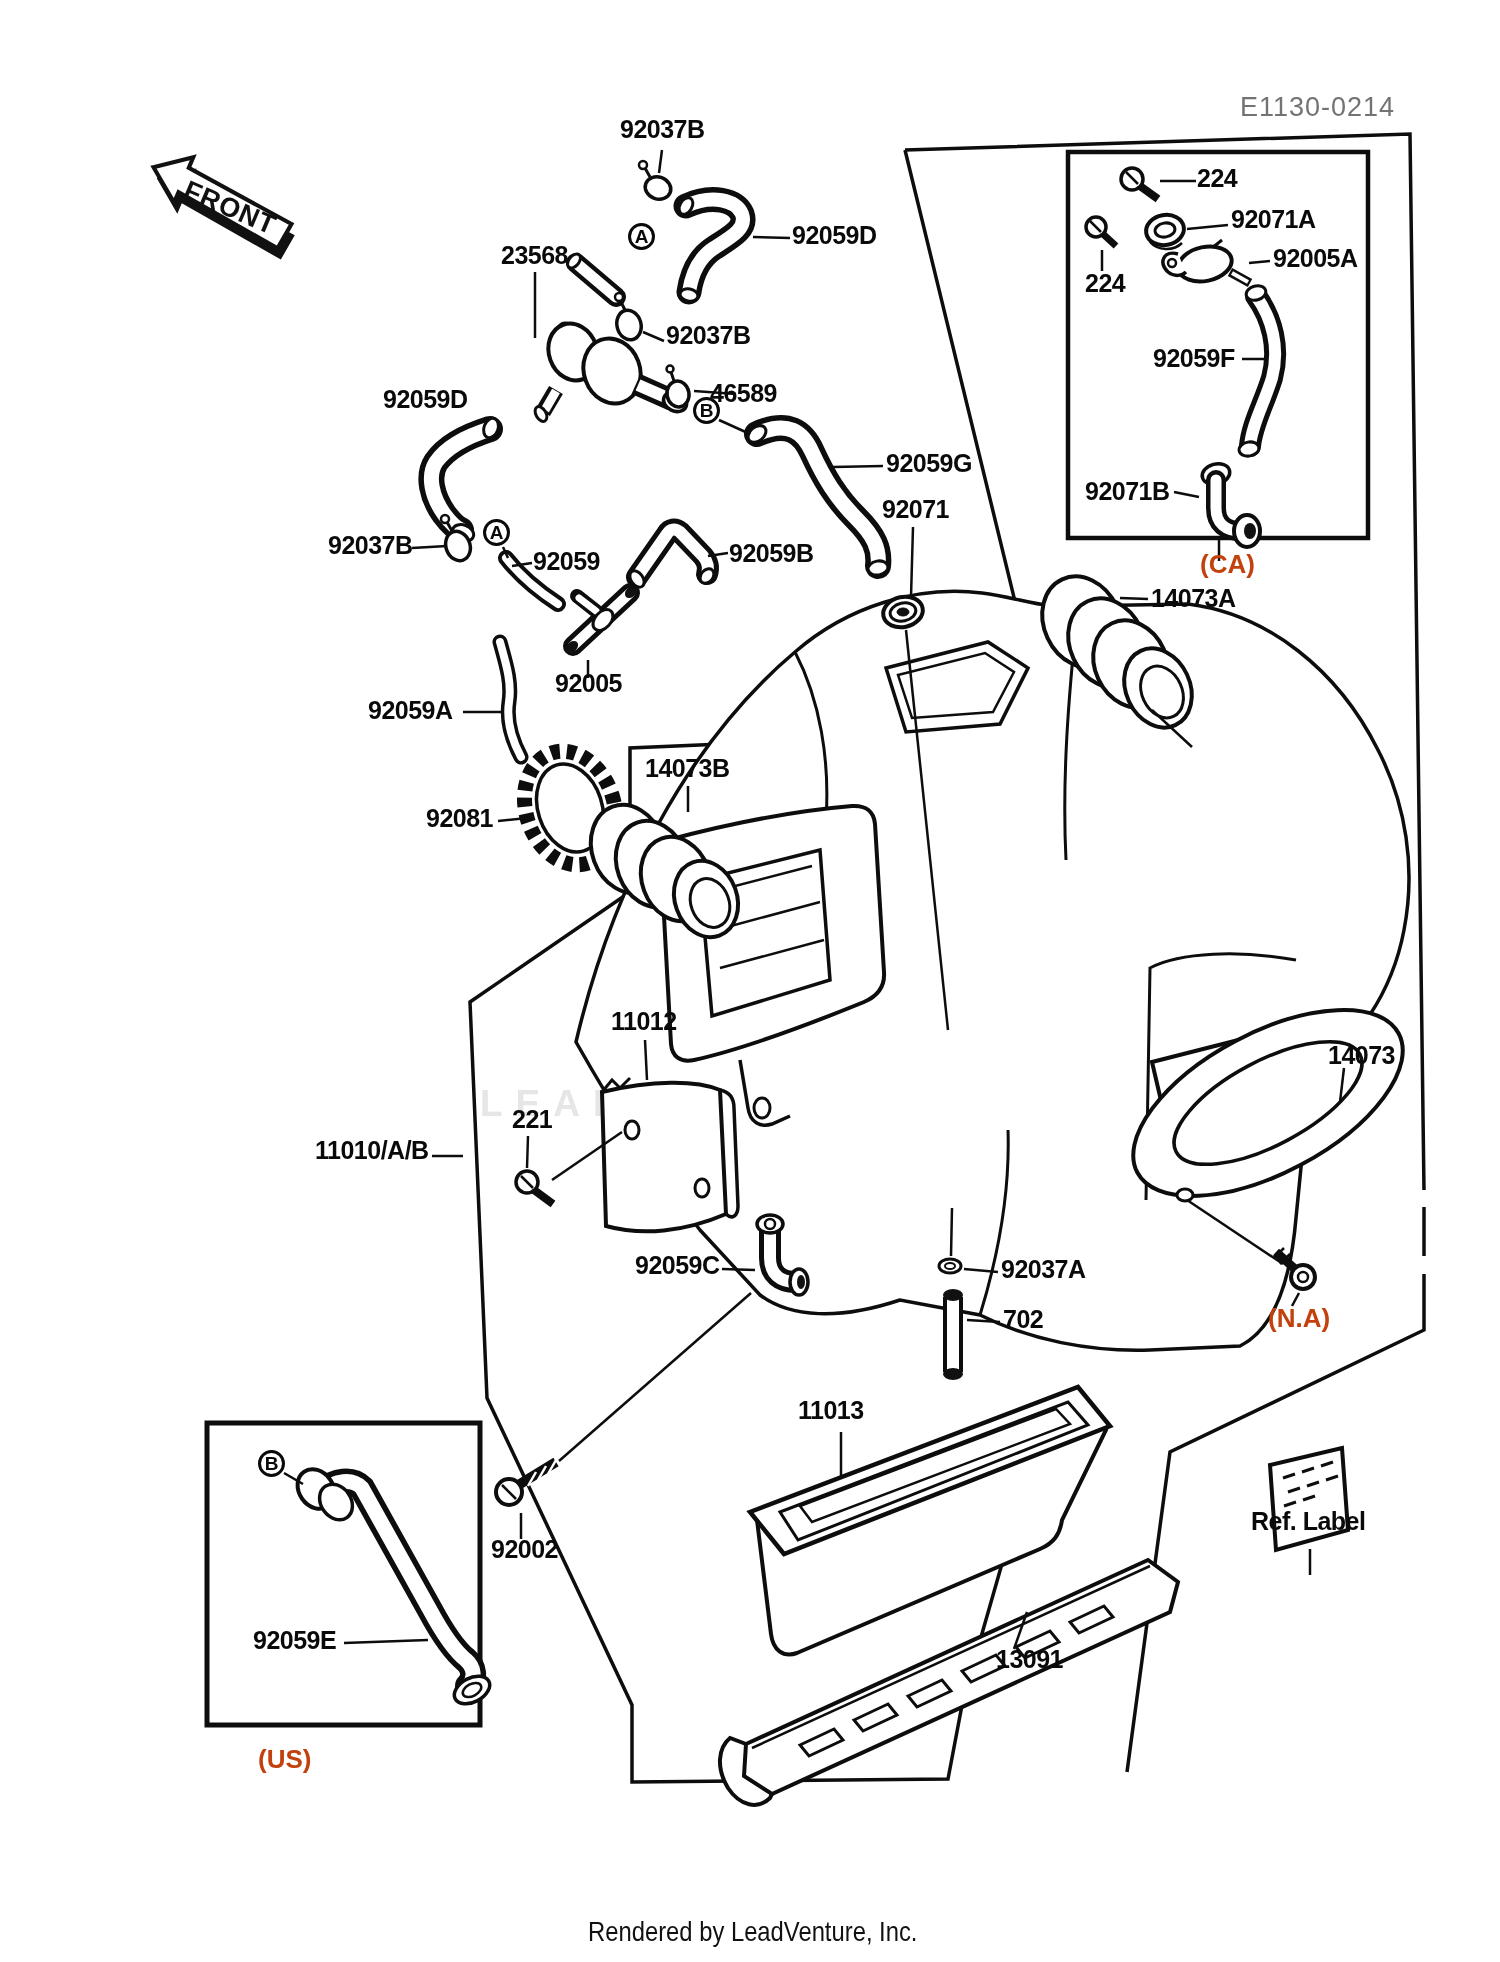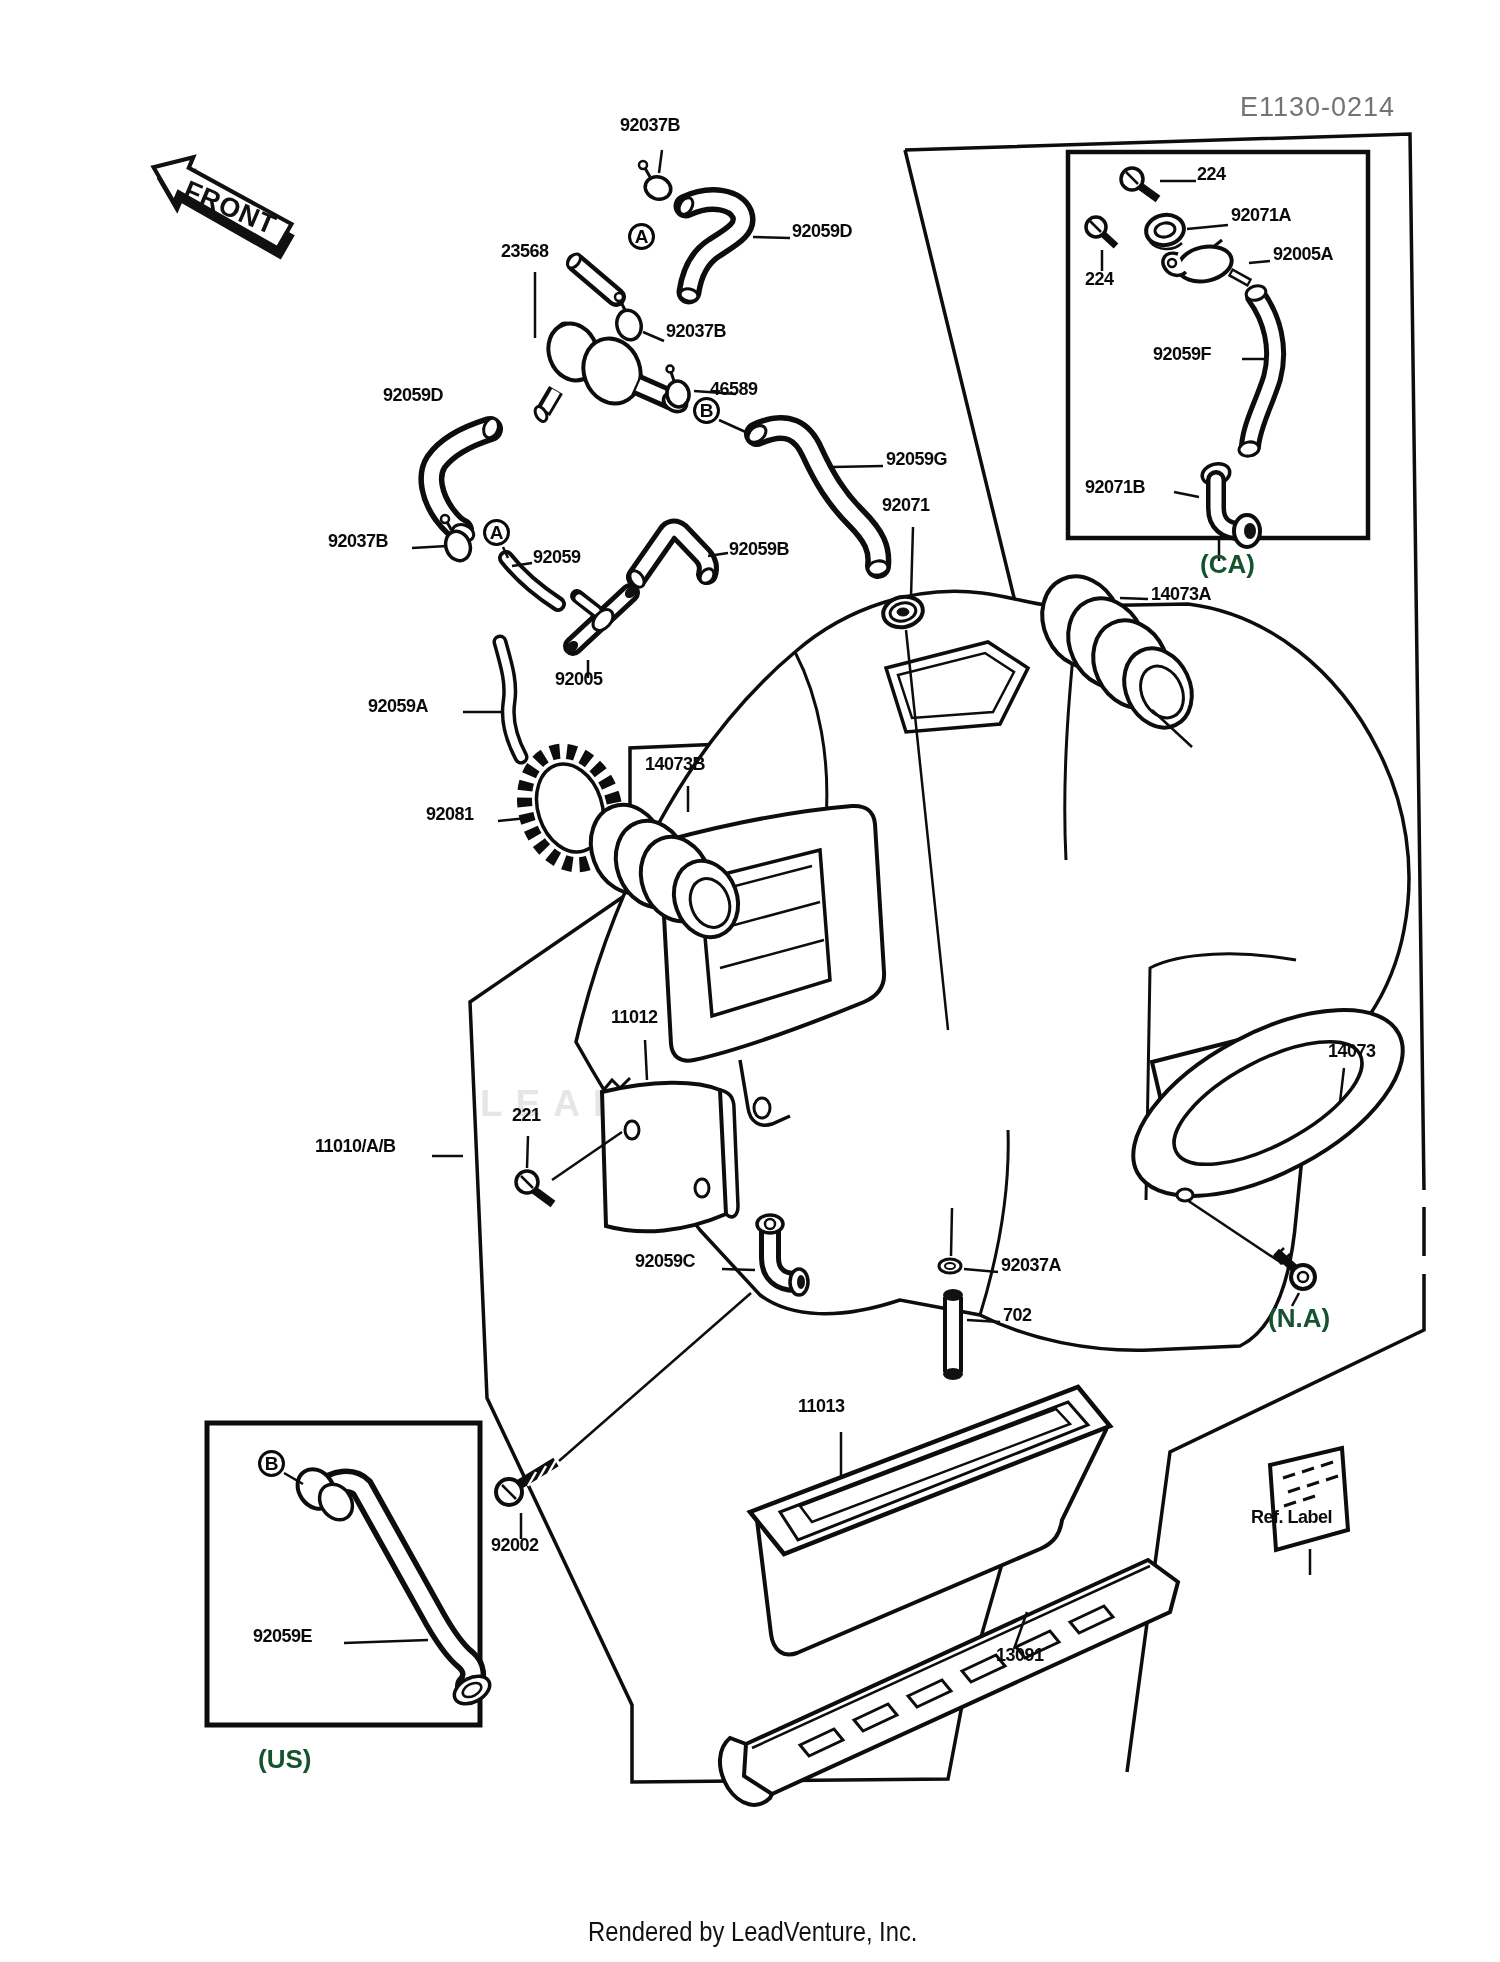--- a/index.html
+++ b/index.html
@@ -6,7 +6,7 @@
   .stage{position:relative;width:1500px;height:1962px;background:#fff;overflow:hidden;
          font-family:"Liberation Sans",sans-serif;color:#0a0a0a;}
   .stage svg.art{position:absolute;left:0;top:0;}
-  .pl{position:absolute;font-weight:bold;font-size:18px;letter-spacing:-0.5px;
+  .pl{position:absolute;font-weight:bold;font-size:25px;letter-spacing:-0.5px;
       white-space:nowrap;color:#0a0a0a;line-height:1.1;}
   .cap{position:absolute;font-weight:bold;font-size:26px;white-space:nowrap;color:#14532d;}
   .cref{position:absolute;width:27px;height:27px;border:3px solid #0a0a0a;border-radius:50%;

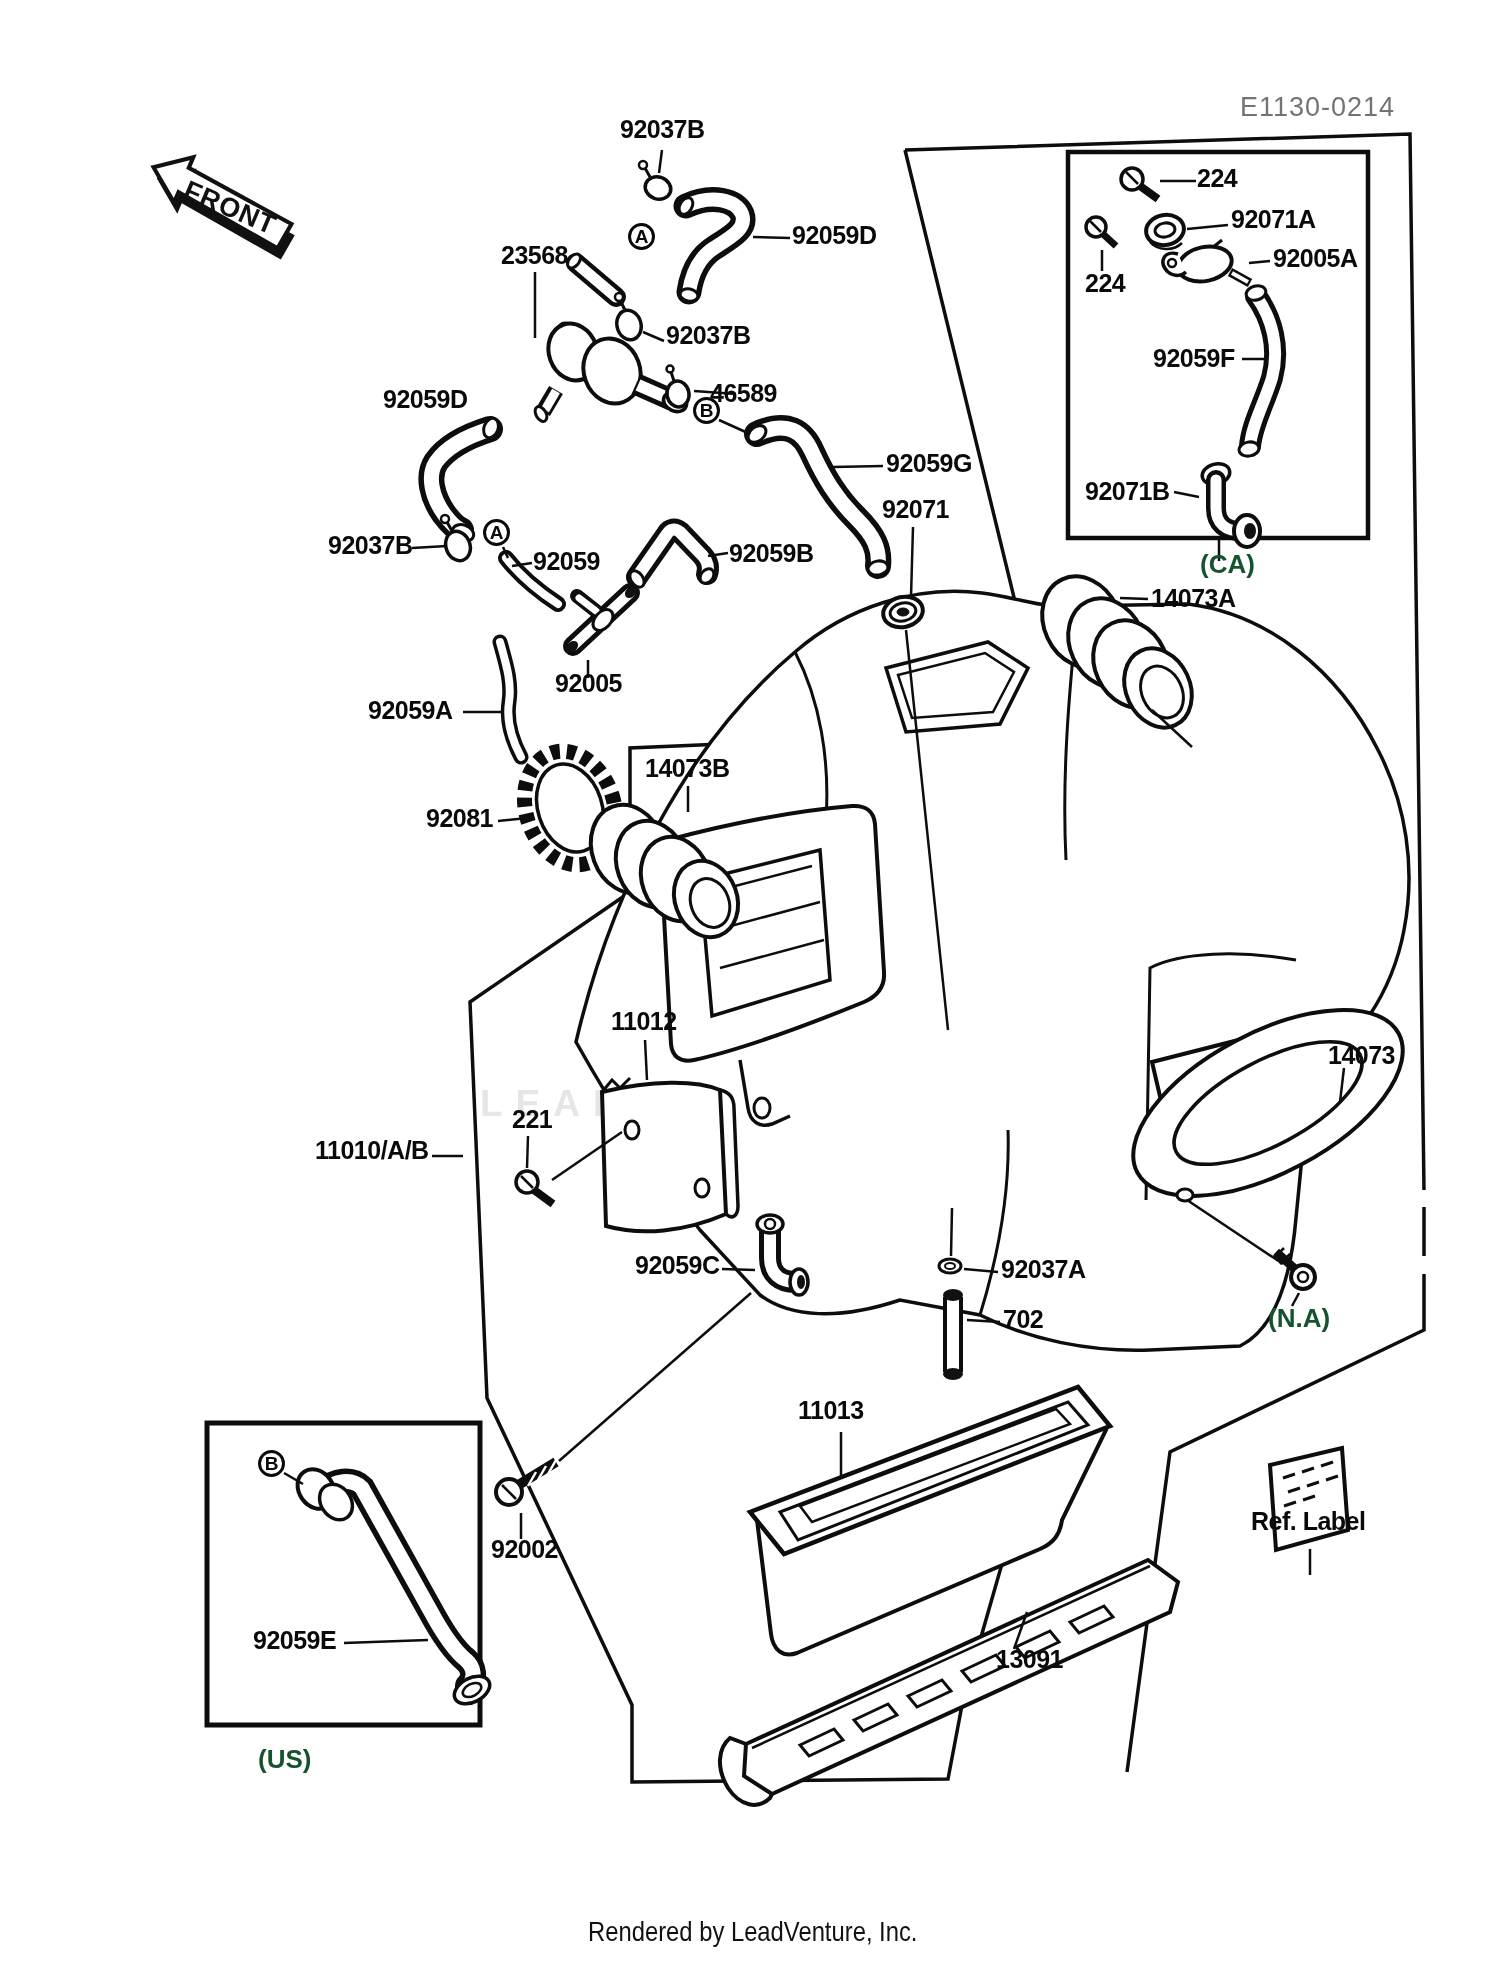--- a/index.html
+++ b/index.html
@@ -8,7 +8,7 @@
   .stage svg.art{position:absolute;left:0;top:0;}
   .pl{position:absolute;font-weight:bold;font-size:25px;letter-spacing:-0.5px;
       white-space:nowrap;color:#0a0a0a;line-height:1.1;}
-  .cap{position:absolute;font-weight:bold;font-size:26px;white-space:nowrap;color:#14532d;}
+  .cap{position:absolute;font-weight:bold;font-size:26px;white-space:nowrap;color:#c2410c;}
   .cref{position:absolute;width:27px;height:27px;border:3px solid #0a0a0a;border-radius:50%;
         font-weight:bold;font-size:19px;display:flex;align-items:center;justify-content:center;
         background:#fff;box-sizing:border-box;}

